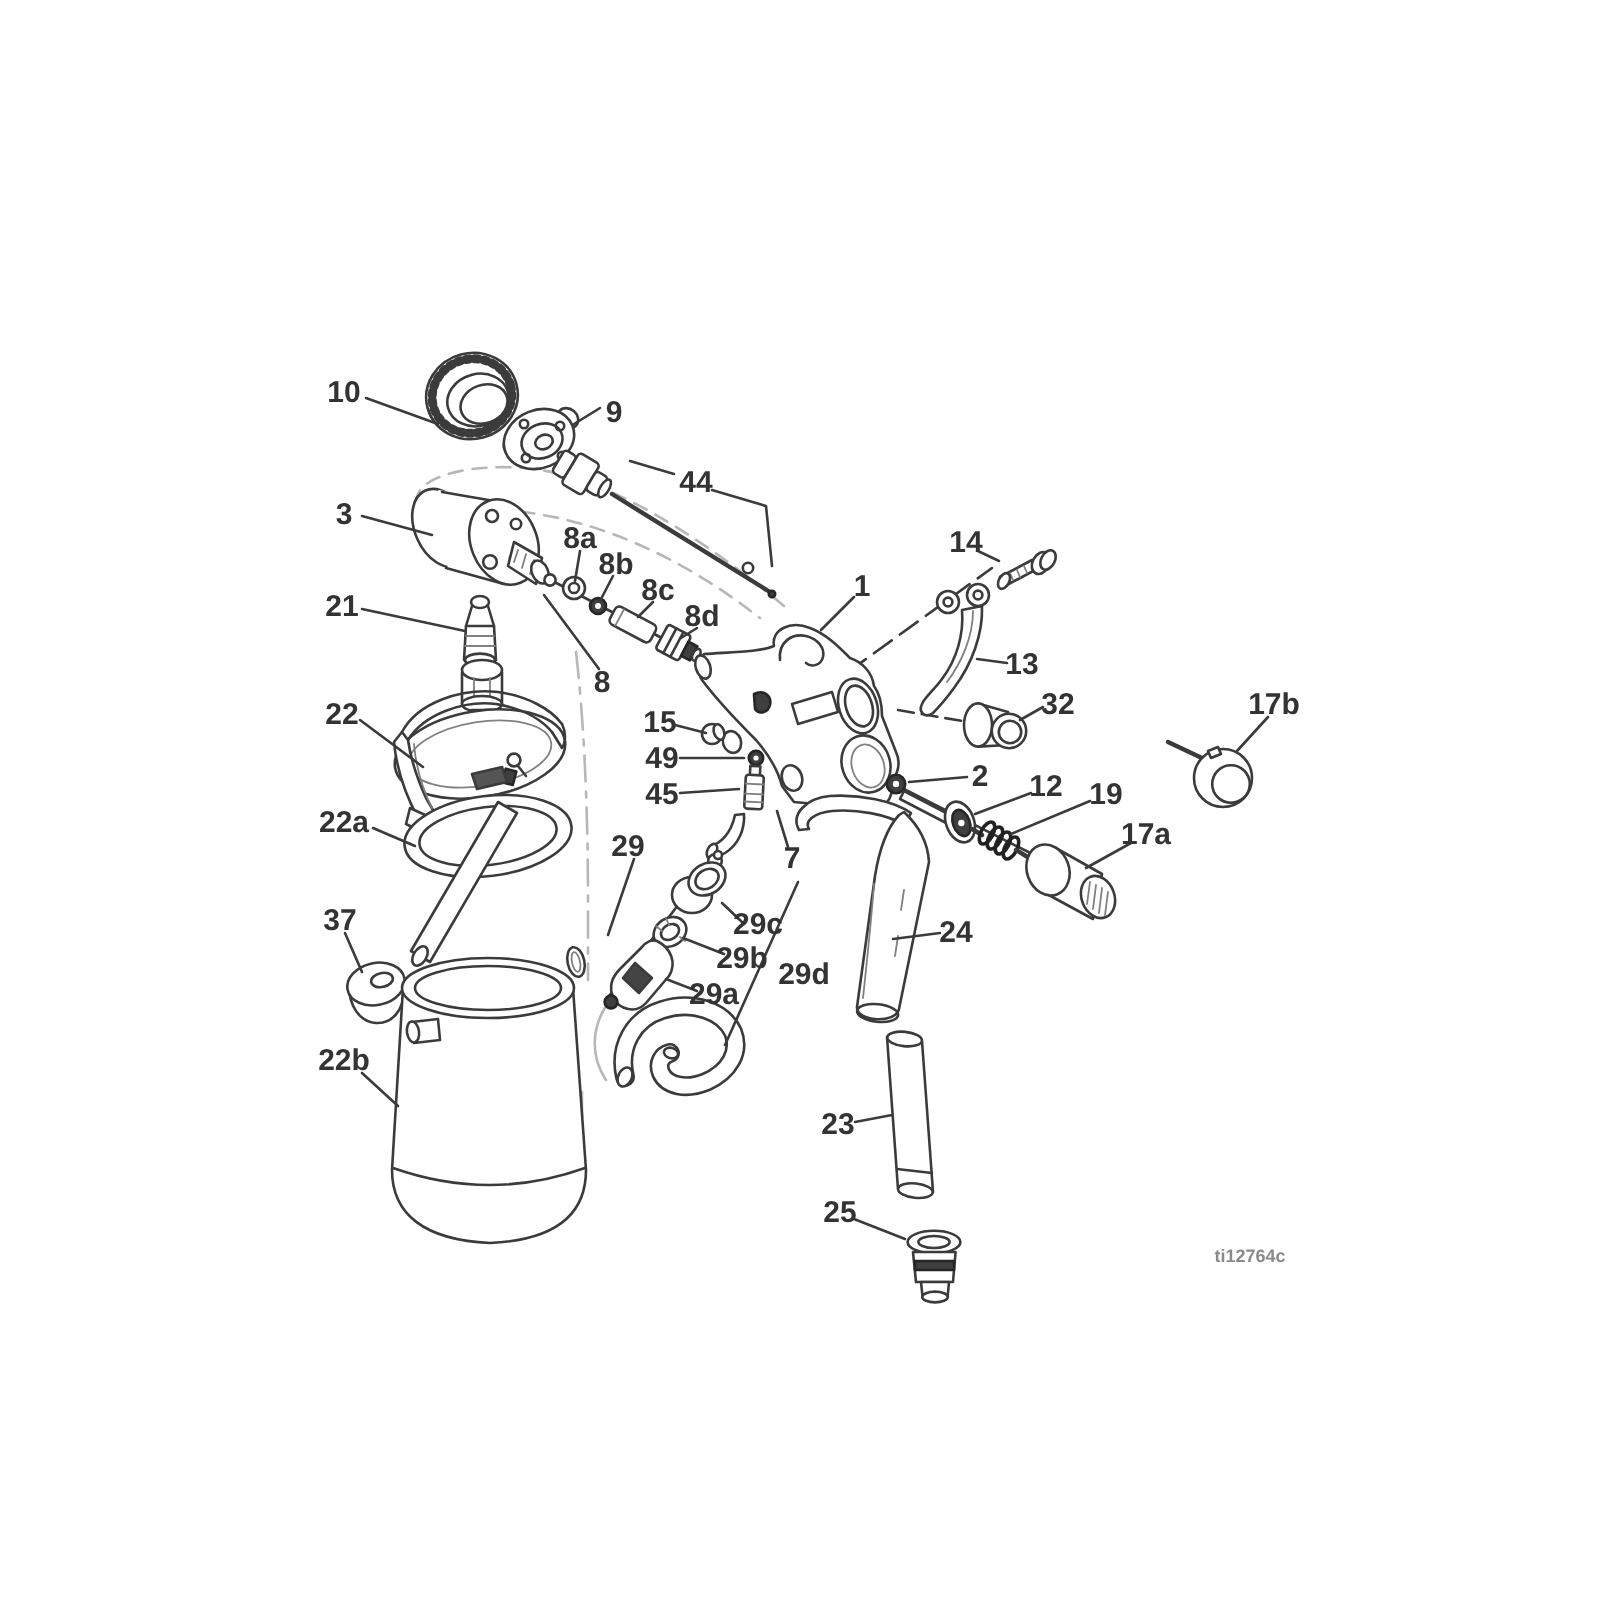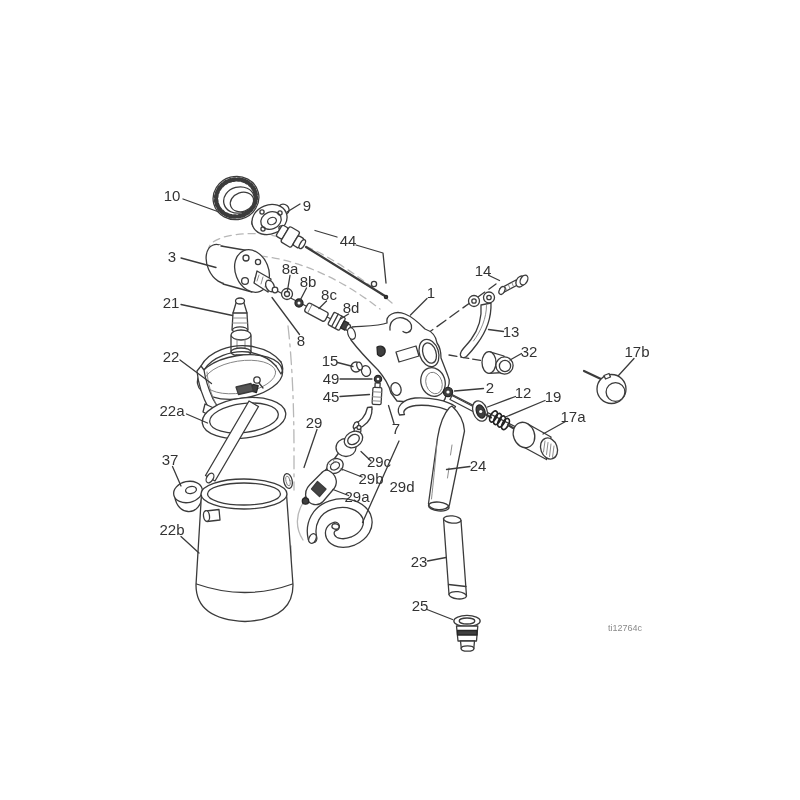--- a/index.html
+++ b/index.html
@@ -5,7 +5,7 @@
 <style>
   html,body{margin:0;padding:0;background:#ffffff;}
   .stage{position:relative;width:800px;height:700px;background:#fff;overflow:hidden;
-         font-family:"Liberation Sans",sans-serif;}
+         font-family:"Liberation Sans",sans-serif;font-weight:bold;}
   svg{display:block;}
   
   #diagram path,#diagram ellipse,#diagram circle,#diagram line,

